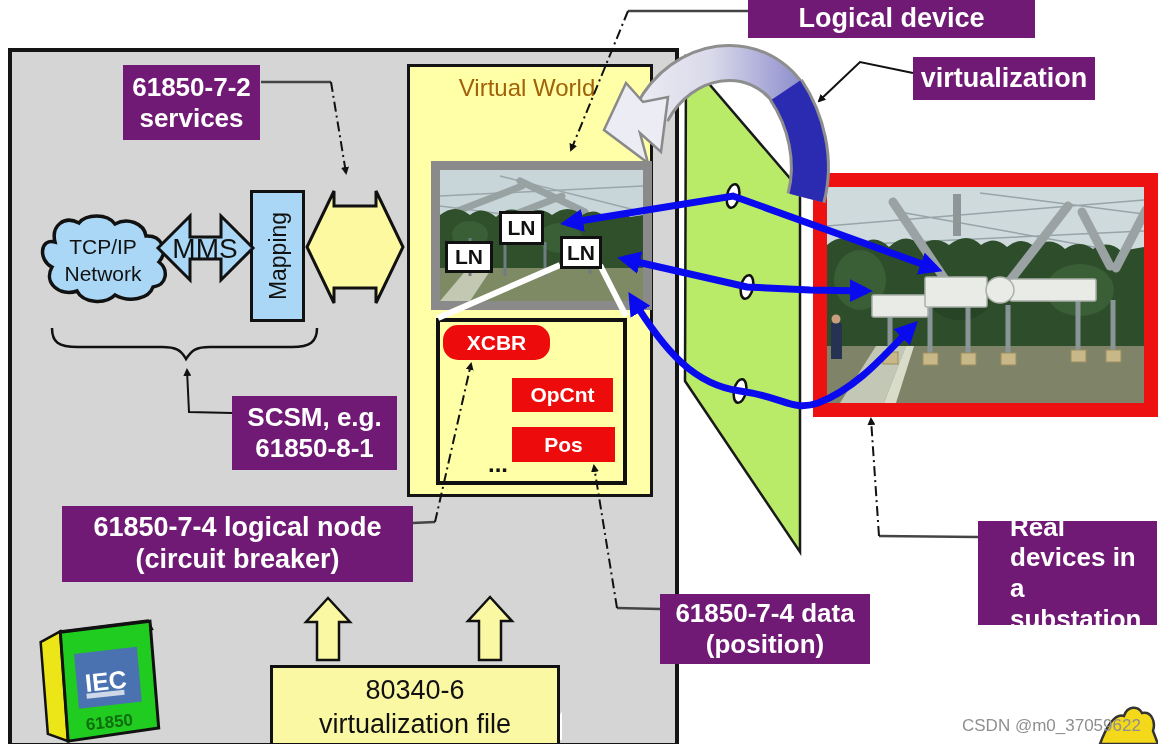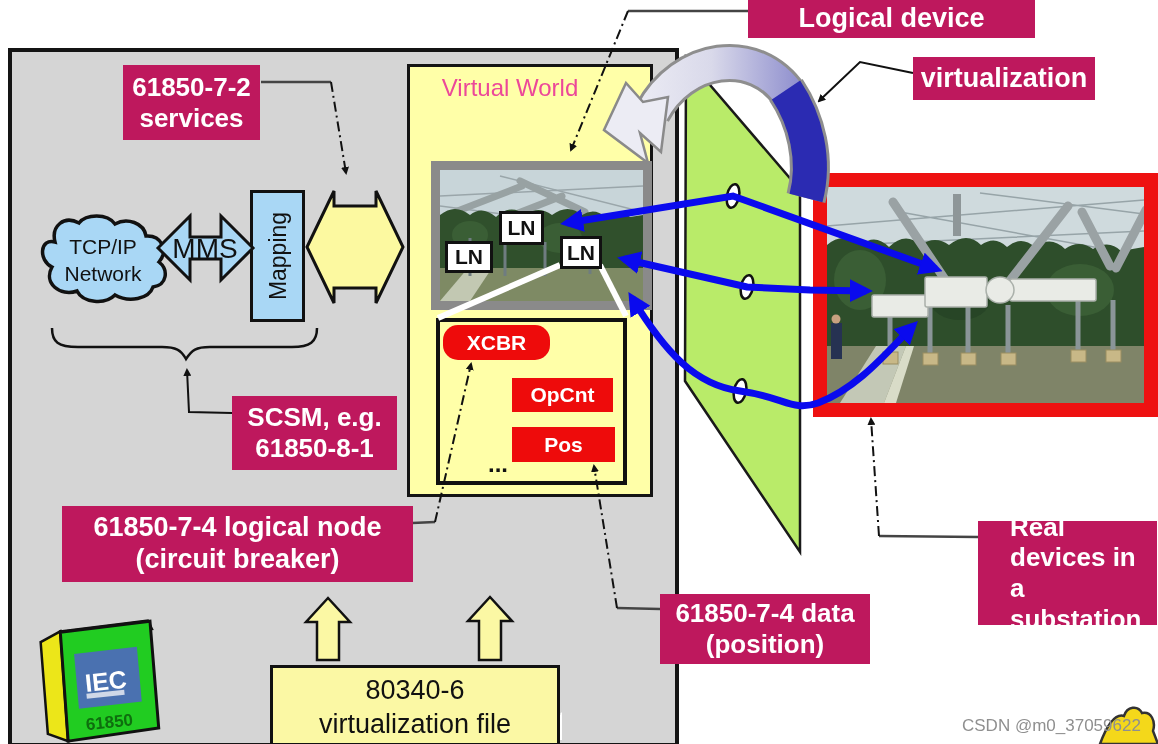--- a/index.html
+++ b/index.html
@@ -6,7 +6,7 @@
   #stage{position:relative;width:1158px;height:744px;overflow:hidden;
          font-family:"Liberation Sans",sans-serif;background:#fff;}
   .abs{position:absolute;}
-  .bluebox{background:#be185d;color:#fff;font-weight:bold;text-align:center;
+  .bluebox{background:#701a75;color:#fff;font-weight:bold;text-align:center;
            display:flex;flex-direction:column;justify-content:center;line-height:1.18;z-index:30;}
   .redbox{background:#ee0b0b;color:#fff;font-weight:bold;text-align:center;
           display:flex;align-items:center;justify-content:center;z-index:12;}

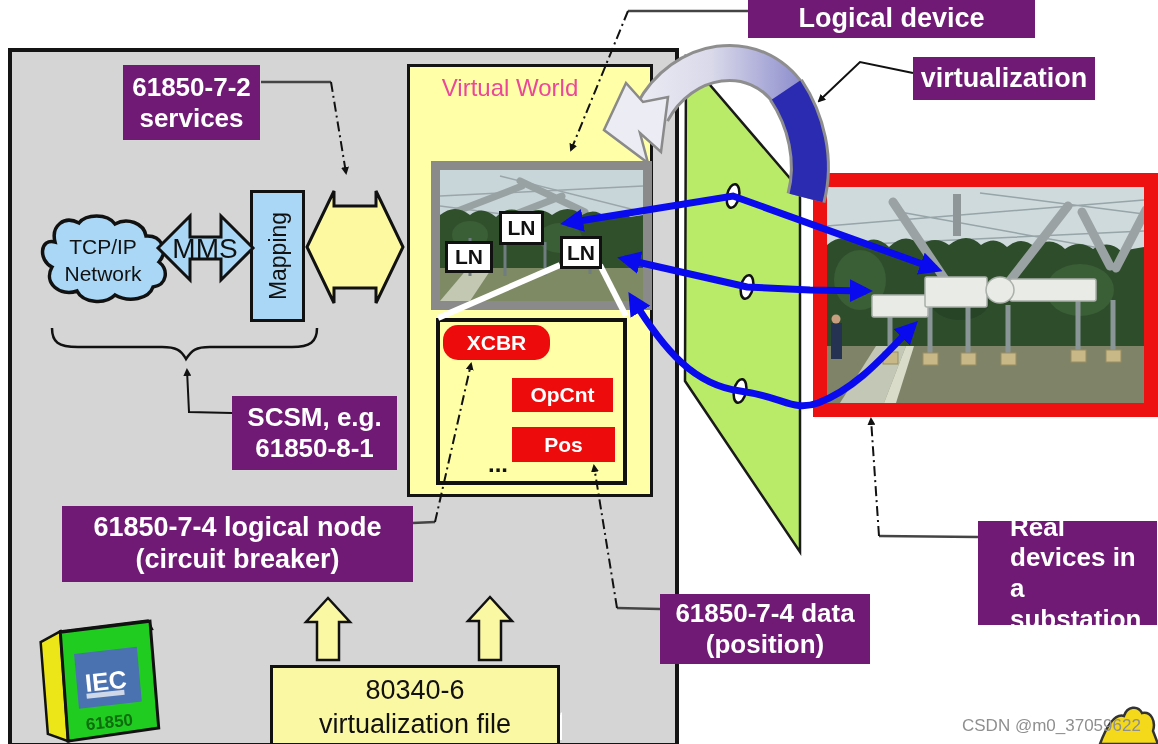--- a/index.html
+++ b/index.html
@@ -24,7 +24,7 @@
 
   <div class="abs" style="left:407px;top:64px;width:240px;height:427px;background:#ffffa8;border:3px solid #141414;z-index:11;"></div>
 
-  <div class="abs" style="left:407px;top:74px;width:206px;text-align:center;font-size:24px;color:#ec4899;z-index:12;">Virtual World</div>
+  <div class="abs" style="left:407px;top:74px;width:206px;text-align:center;font-size:24px;color:#a16207;z-index:12;padding-left:17px;">Virtual World</div>
 
   <div class="abs" style="left:431px;top:161px;width:221px;height:149px;background:#8a8a8a;z-index:12;"></div>
   <div class="abs" style="left:440px;top:170px;width:203px;height:131px;background:#c8d5d9;z-index:13;"></div>

